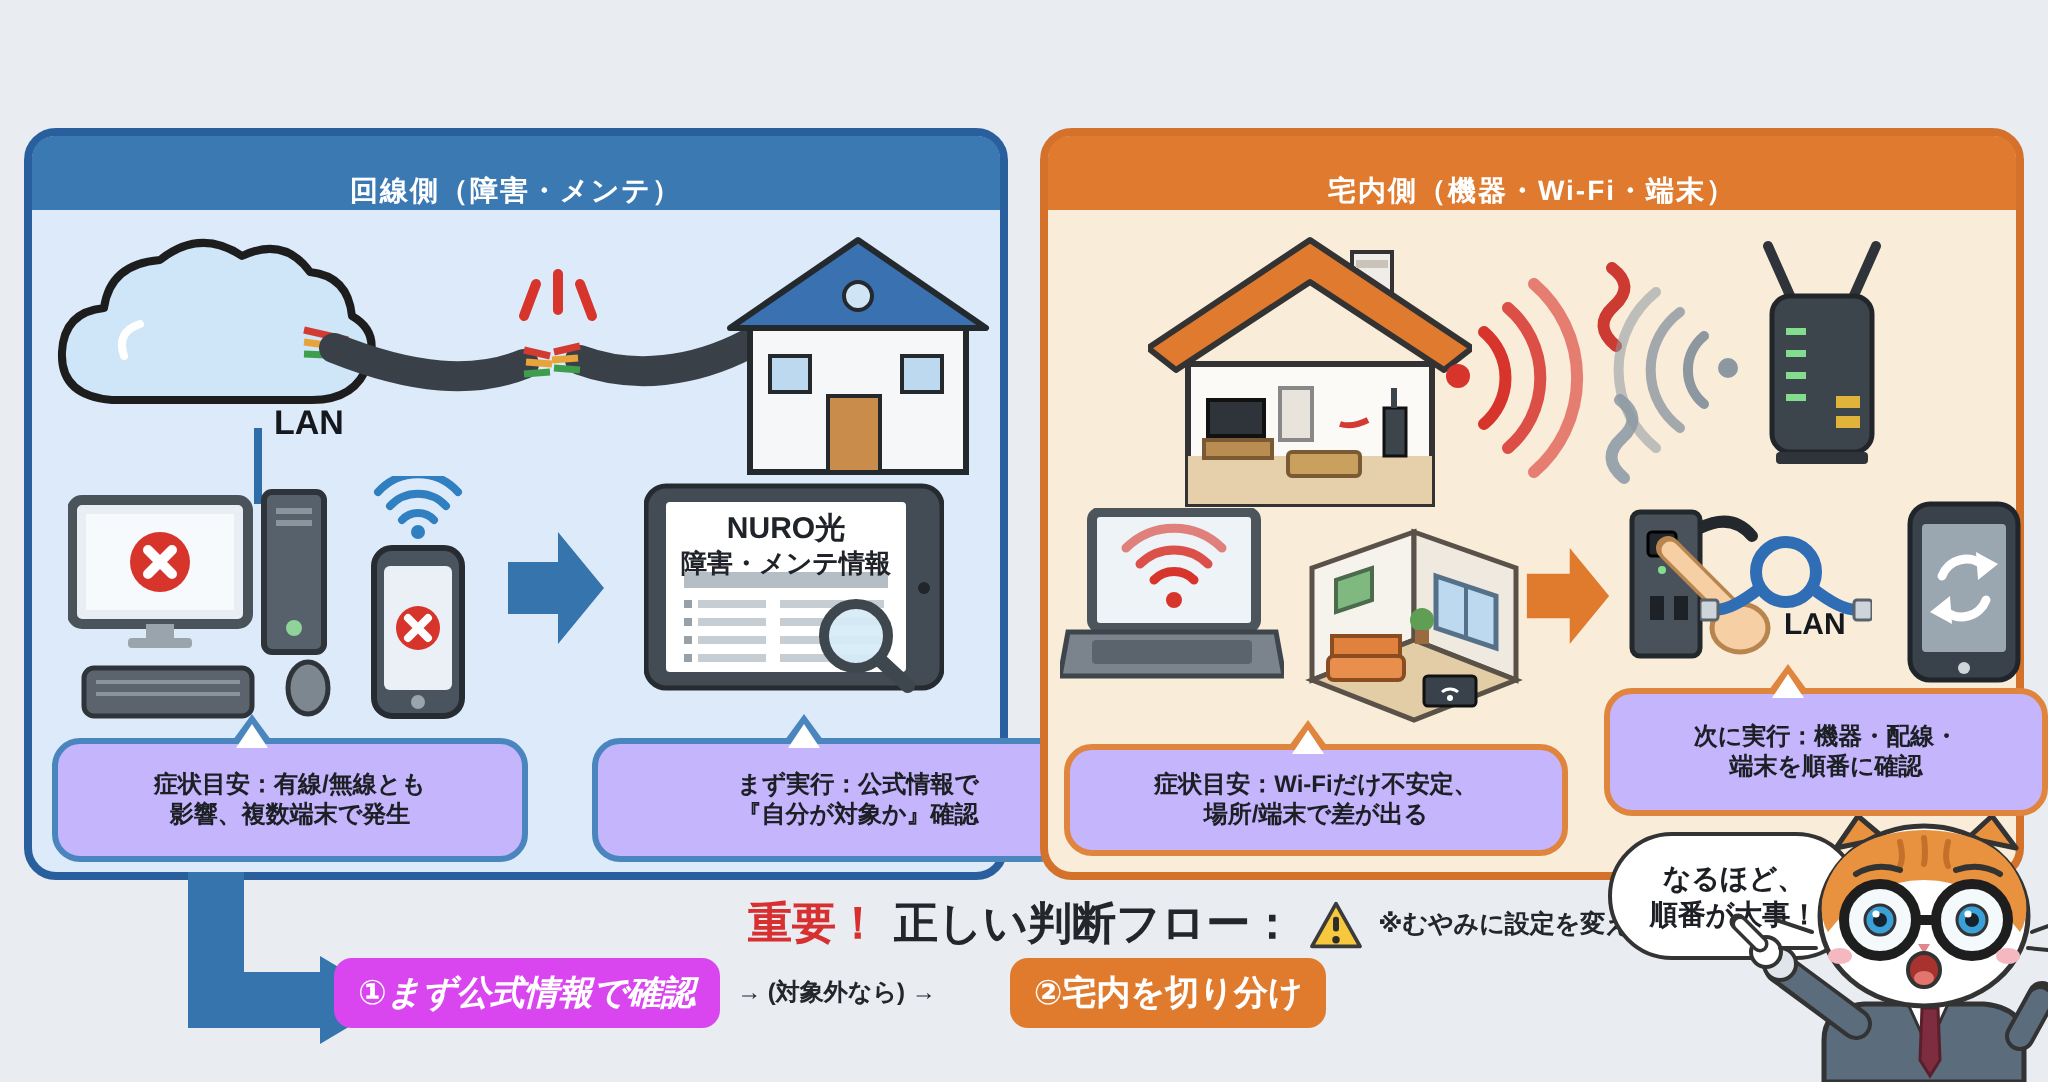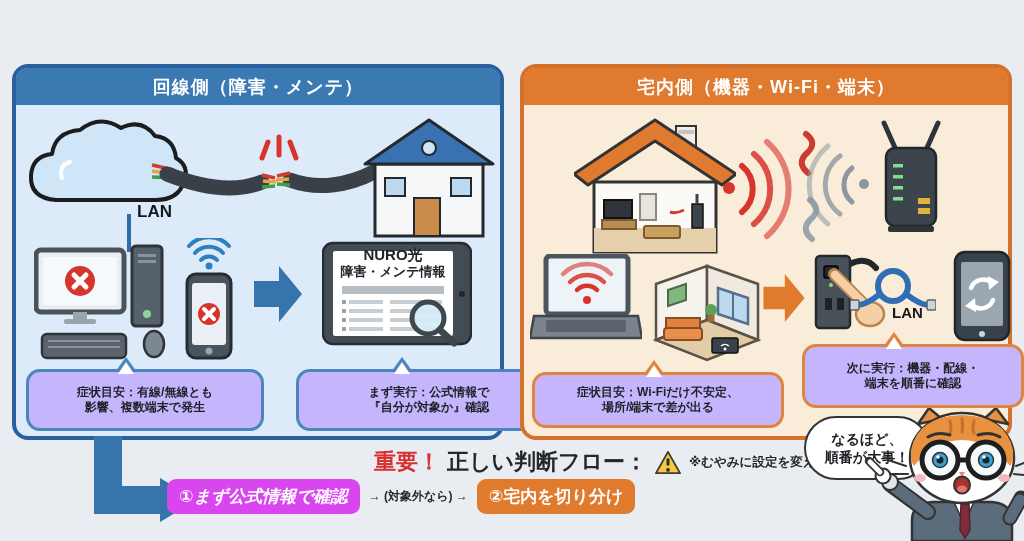--- a/index.html
+++ b/index.html
@@ -14,8 +14,8 @@
   .panel{position:absolute;top:64px;width:492px;height:376px;border-radius:16px;border:4px solid;box-sizing:border-box;}
   .panel-left{left:12px;background:#dceafa;border-color:#2a5f9e;}
   .panel-right{left:520px;background:#f9ecd9;border-color:#d4712a;}
-  .panel-header{height:37px;display:flex;align-items:center;justify-content:center;color:#fff;
-                font-weight:bold;font-size:18px;letter-spacing:1px;border-radius:11px 11px 0 0;}
+  .panel-header{height:37px;display:flex;align-items:flex-end;justify-content:center;color:#fff;
+                font-weight:bold;font-size:14px;letter-spacing:1px;border-radius:11px 11px 0 0;}
   .panel-left .panel-header{background:#3b79b3;}
   .panel-right .panel-header{background:#df7a2e;}
   .abs{position:absolute;}

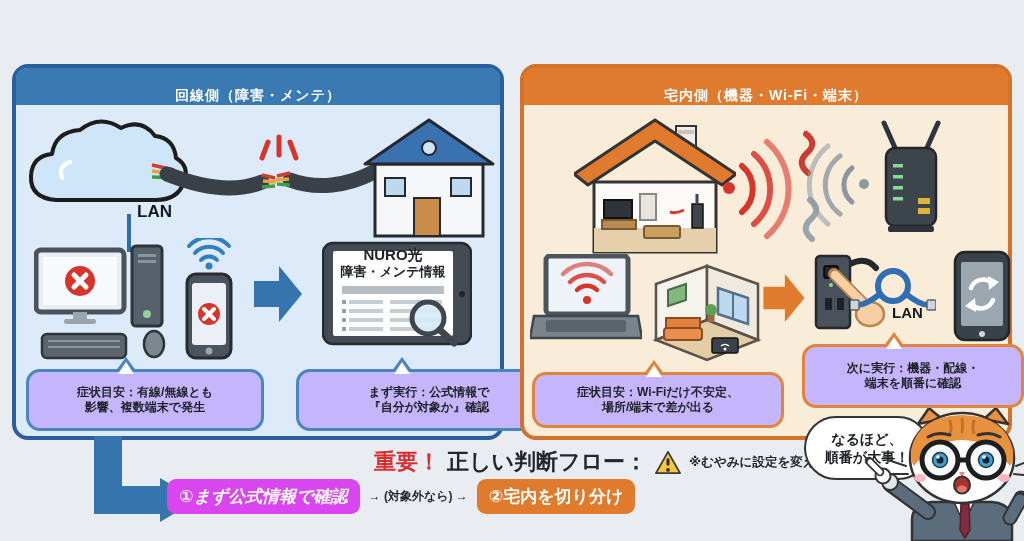--- a/index.html
+++ b/index.html
@@ -164,7 +164,7 @@
         <path d="M118,92 L132,105" stroke="#3e464e" stroke-width="7" stroke-linecap="round"></path>
       </g>
     </svg>
-    <div class="tablet-text" style="left:319px;top:178px;width:116px;">
+    <div class="tablet-text" style="left:319px;top:188px;width:116px;">
       <div class="t1">NURO光</div>
       <div class="t2">障害・メンテ情報</div>
     </div>

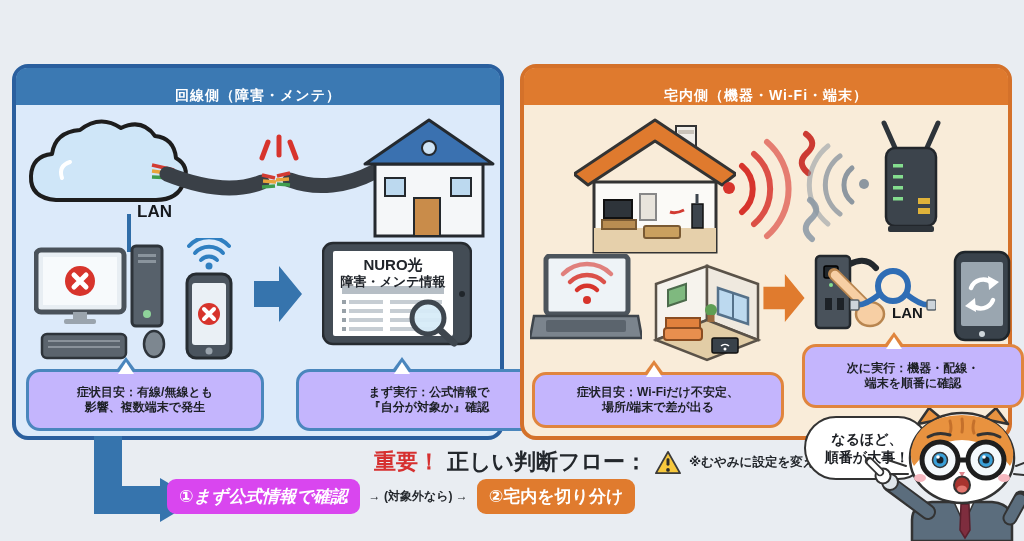--- a/index.html
+++ b/index.html
@@ -46,7 +46,7 @@
   .flow-row{position:absolute;left:167px;top:477px;display:flex;align-items:center;gap:9px;height:38px;}
   .step-box{border-radius:9px;padding:6px 12px;color:#fff;font-weight:bold;font-size:17px;white-space:nowrap;}
   .step1{background:#d946ef;font-style:italic;}
-  .step2{background:#e07b2e;}
+  .step2{background:#e07b2e;margin-left:28px;}
   .flow-connector{font-weight:bold;font-size:12px;color:#23272c;white-space:nowrap;}
   
   .cat-bubble{position:absolute;left:804px;top:416px;width:122px;height:60px;background:#fff;

